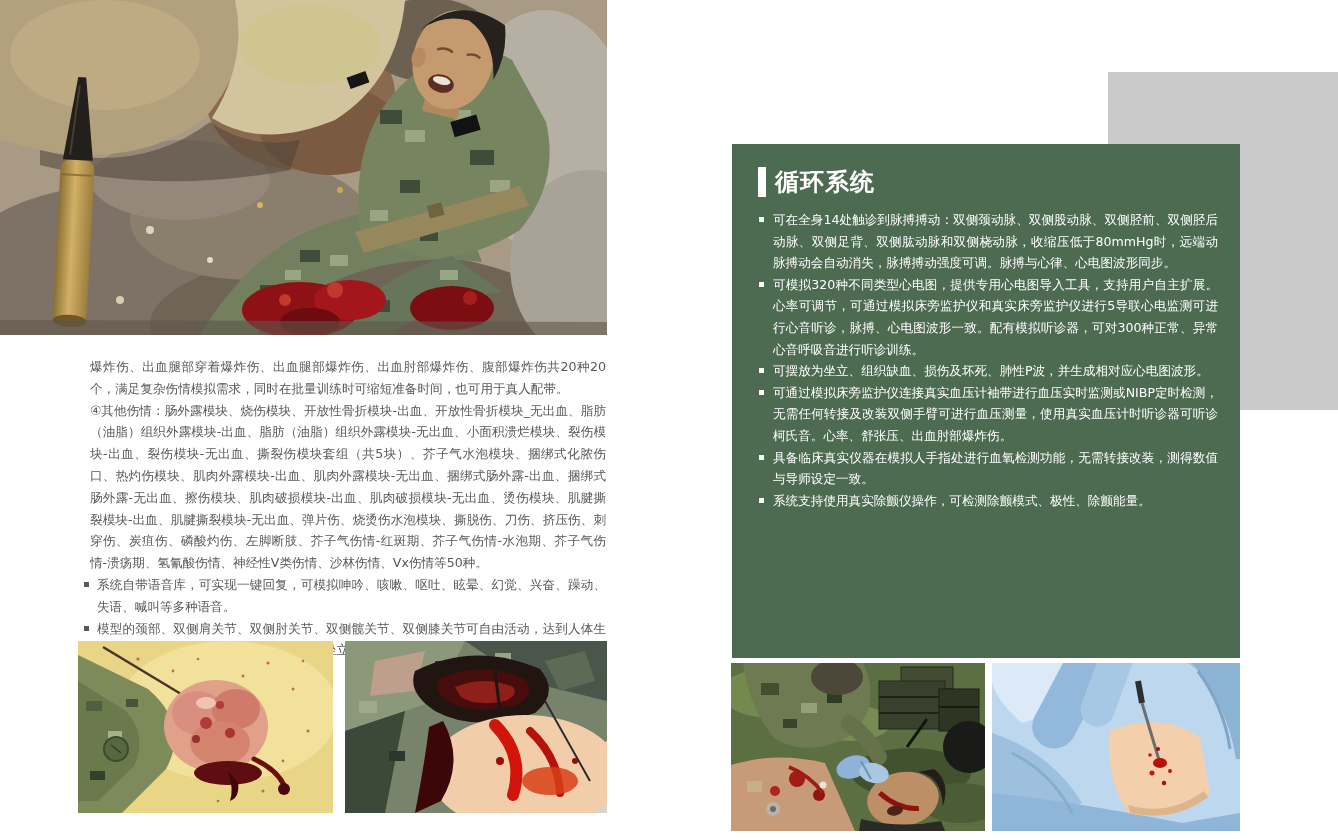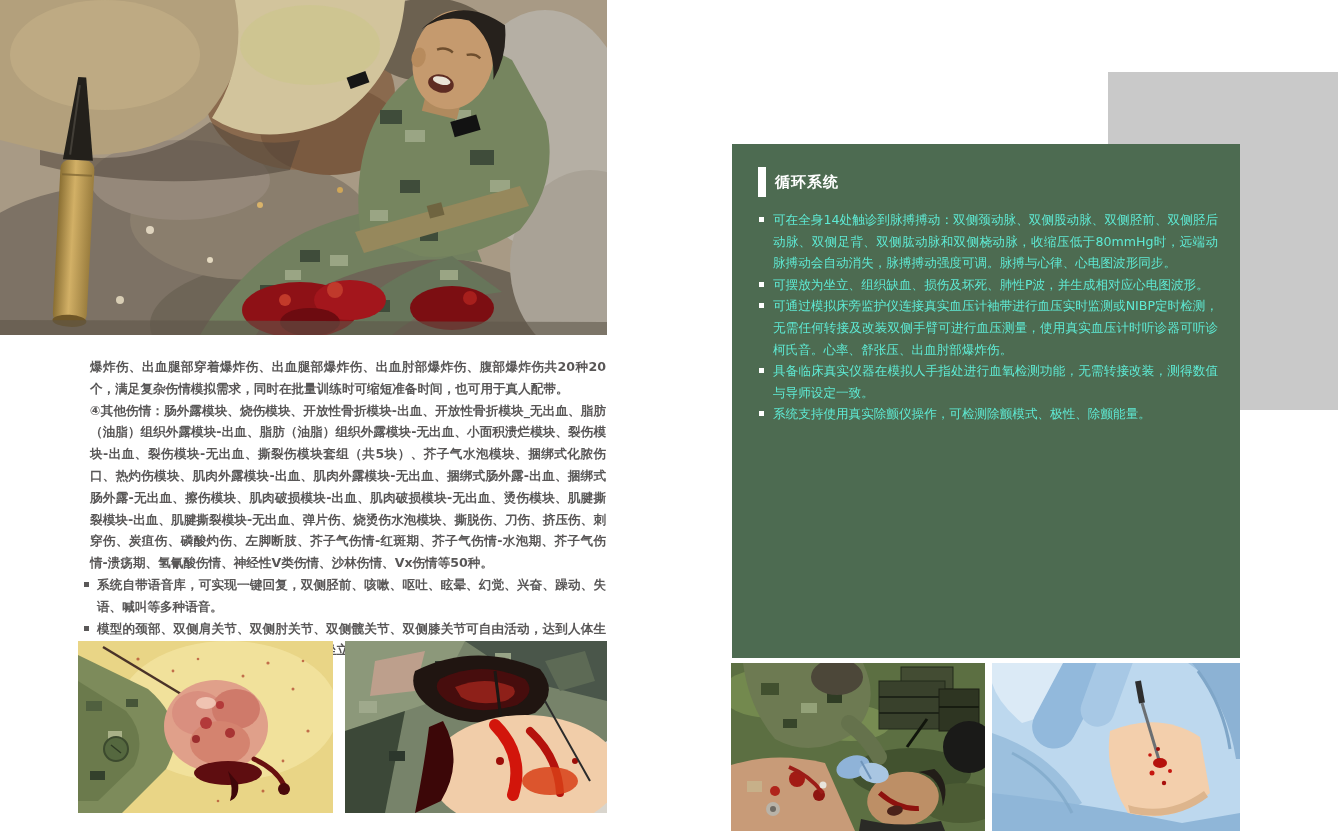--- a/index.html
+++ b/index.html
@@ -21,7 +21,7 @@
     background:var(--panel-green);color:var(--panel-text);padding:20px 22px 0 26px;}
   .panel-header{display:flex;align-items:center;height:32px;margin-top:2px;}
   .title-bar{width:8px;height:30px;background:#ffffff;margin-right:9px;flex:0 0 auto;}
-  .panel-title{font-size:15px;font-weight:bold;letter-spacing:1px;color:#ffffff;}
+  .panel-title{font-size:24px;font-weight:bold;letter-spacing:1px;color:#ffffff;}
   .panel-bullets{list-style:none;margin-top:11px;}
   .panel-bullets li{position:relative;padding-left:15px;font-size:12.6px;line-height:21.6px;
     text-align:justify;color:#5eead4;}

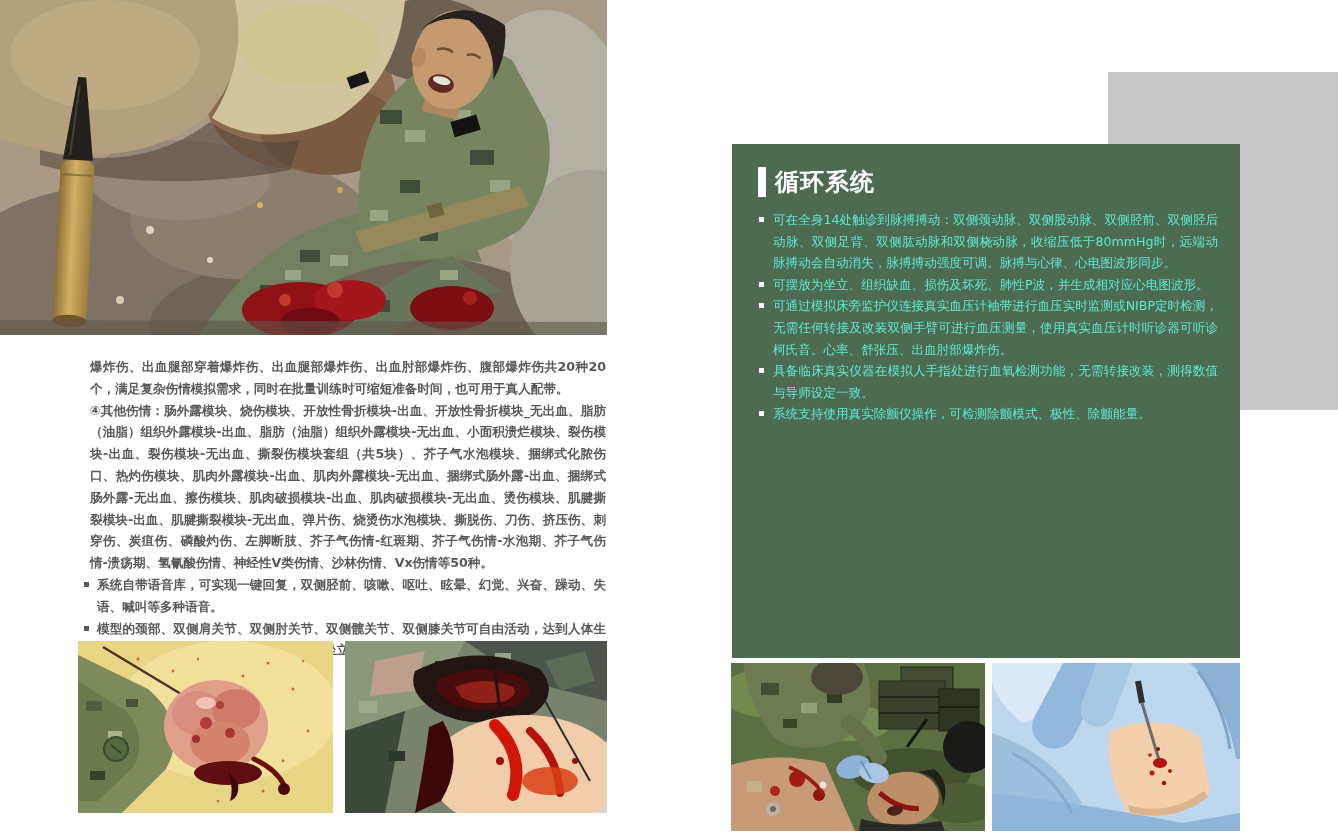--- a/index.html
+++ b/index.html
@@ -24,7 +24,7 @@
   .panel-title{font-size:24px;font-weight:bold;letter-spacing:1px;color:#ffffff;}
   .panel-bullets{list-style:none;margin-top:11px;}
   .panel-bullets li{position:relative;padding-left:15px;font-size:12.6px;line-height:21.6px;
-    text-align:justify;color:#5eead4;}
+    text-align:justify;color:#ffffff;}
   .panel-bullets li::before{content:"";position:absolute;left:1px;top:8px;width:5px;height:5px;background:#ffffff;}
 
   .left-column{position:absolute;left:90px;top:356px;width:516px;color:var(--body-text);

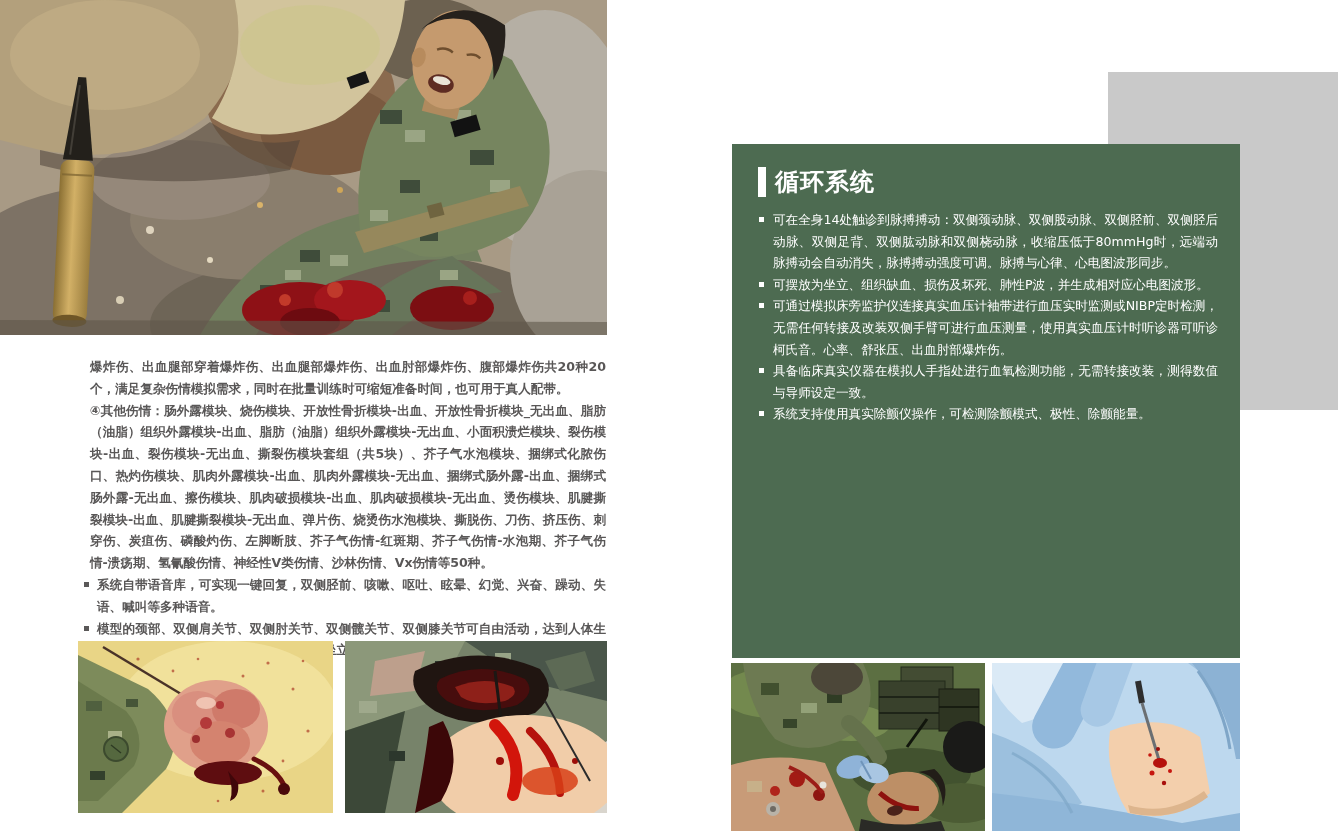--- a/index.html
+++ b/index.html
@@ -149,6 +149,7 @@
     <ul class="panel-bullets">
   <li class="panel-bullet">可在全身14处触诊到脉搏搏动：双侧颈动脉、双侧股动脉、双侧胫前、双侧胫后动脉、双侧足背、双侧肱动脉和双侧桡动脉，收缩压低于80mmHg时，远端动脉搏动会自动消失，脉搏搏动强度可调。脉搏与心律、心电图波形同步。</li>
 
+  <li class="panel-bullet">可模拟320种不同类型心电图，提供专用心电图导入工具，支持用户自主扩展。心率可调节，可通过模拟床旁监护仪和真实床旁监护仪进行5导联心电监测可进行心音听诊，脉搏、心电图波形一致。配有模拟听诊器，可对300种正常、异常心音呼吸音进行听诊训练。</li>
 
   <li class="panel-bullet">可摆放为坐立、组织缺血、损伤及坏死、肺性P波，并生成相对应心电图波形。</li>
 

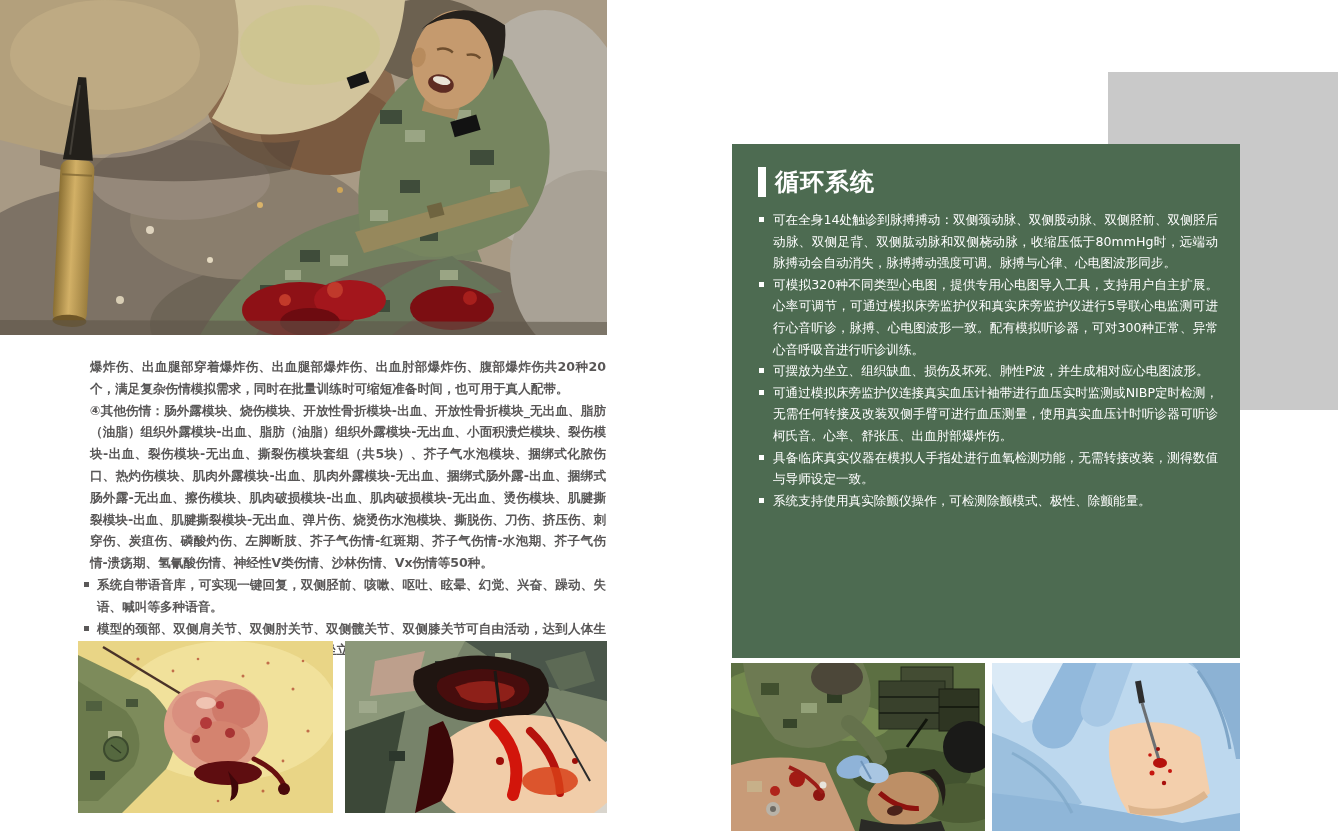--- a/index.html
+++ b/index.html
@@ -29,7 +29,7 @@
 
   .left-column{position:absolute;left:90px;top:356px;width:516px;color:var(--body-text);
     font-size:12.6px;line-height:21.8px;text-align:justify;}
-  .left-column p{margin:0;font-weight:bold;}
+  .left-column p{margin:0;}
   .left-column p.bullet{position:relative;margin-left:-6px;padding-left:13px;}
   .left-column p.bullet::before{content:"";position:absolute;left:0;top:8px;width:5px;height:5px;background:#5a5858;}
 

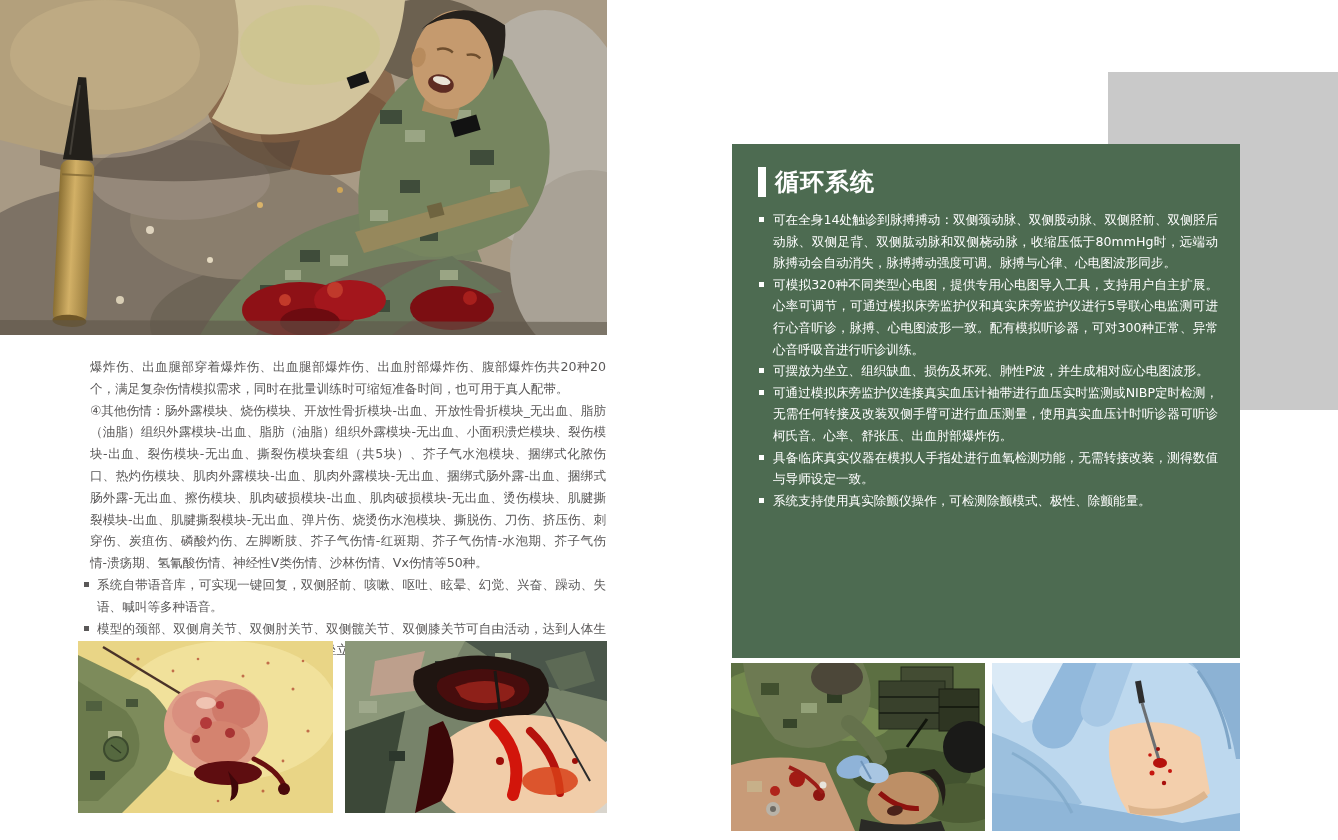--- a/index.html
+++ b/index.html
@@ -168,7 +168,7 @@
 
   <p class="para plain">④其他伤情：肠外露模块、烧伤模块、开放性骨折模块-出血、开放性骨折模块_无出血、脂肪（油脂）组织外露模块-出血、脂肪（油脂）组织外露模块-无出血、小面积溃烂模块、裂伤模块-出血、裂伤模块-无出血、撕裂伤模块套组（共5块）、芥子气水泡模块、捆绑式化脓伤口、热灼伤模块、肌肉外露模块-出血、肌肉外露模块-无出血、捆绑式肠外露-出血、捆绑式肠外露-无出血、擦伤模块、肌肉破损模块-出血、肌肉破损模块-无出血、烫伤模块、肌腱撕裂模块-出血、肌腱撕裂模块-无出血、弹片伤、烧烫伤水泡模块、撕脱伤、刀伤、挤压伤、刺穿伤、炭疽伤、磷酸灼伤、左脚断肢、芥子气伤情-红斑期、芥子气伤情-水泡期、芥子气伤情-溃疡期、氢氰酸伤情、神经性V类伤情、沙林伤情、Vx伤情等50种。</p>
 
-  <p class="para bullet">系统自带语音库，可实现一键回复，双侧胫前、咳嗽、呕吐、眩晕、幻觉、兴奋、躁动、失语、喊叫等多种语音。</p>
+  <p class="para bullet">系统自带语音库，可实现一键回复，可模拟呻吟、咳嗽、呕吐、眩晕、幻觉、兴奋、躁动、失语、喊叫等多种语音。</p>
 
   <p class="para bullet">模型的颈部、双侧肩关节、双侧肘关节、双侧髋关节、双侧膝关节可自由活动，达到人体生理活动范围；并具有阻尼设计，可摆放为坐立、卧位、俯卧或侧卧姿势。</p>
 </div>

